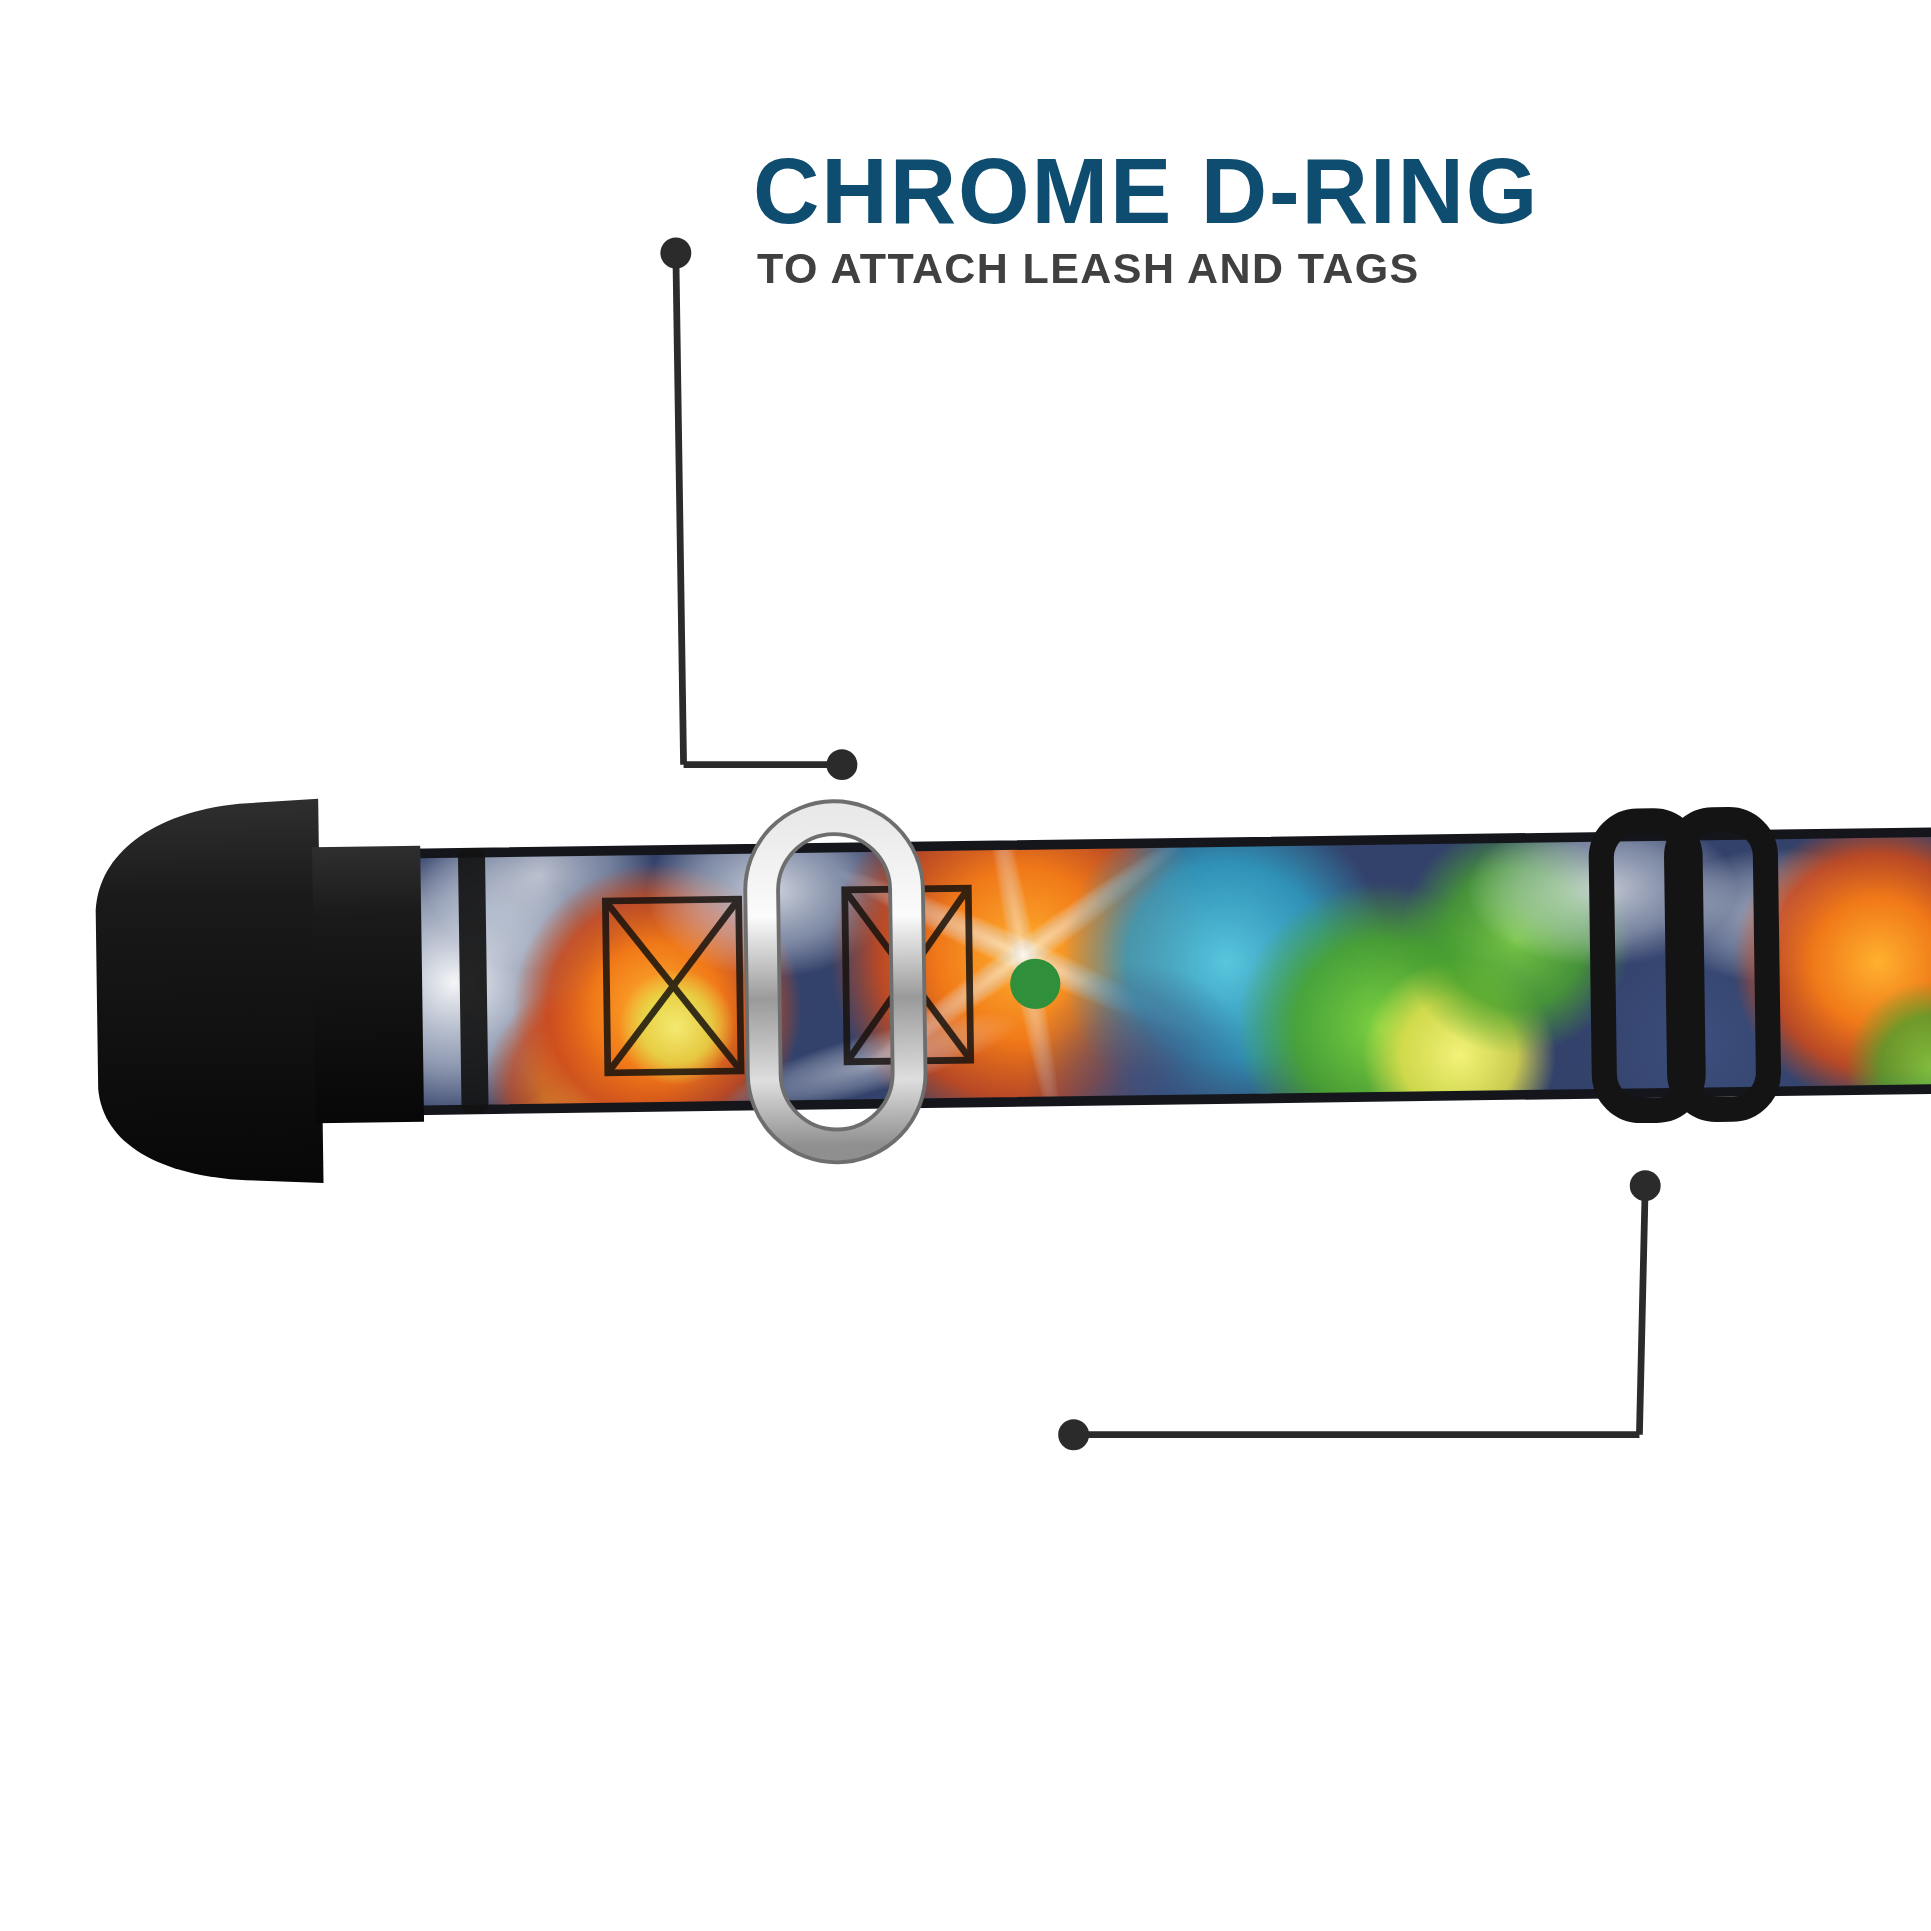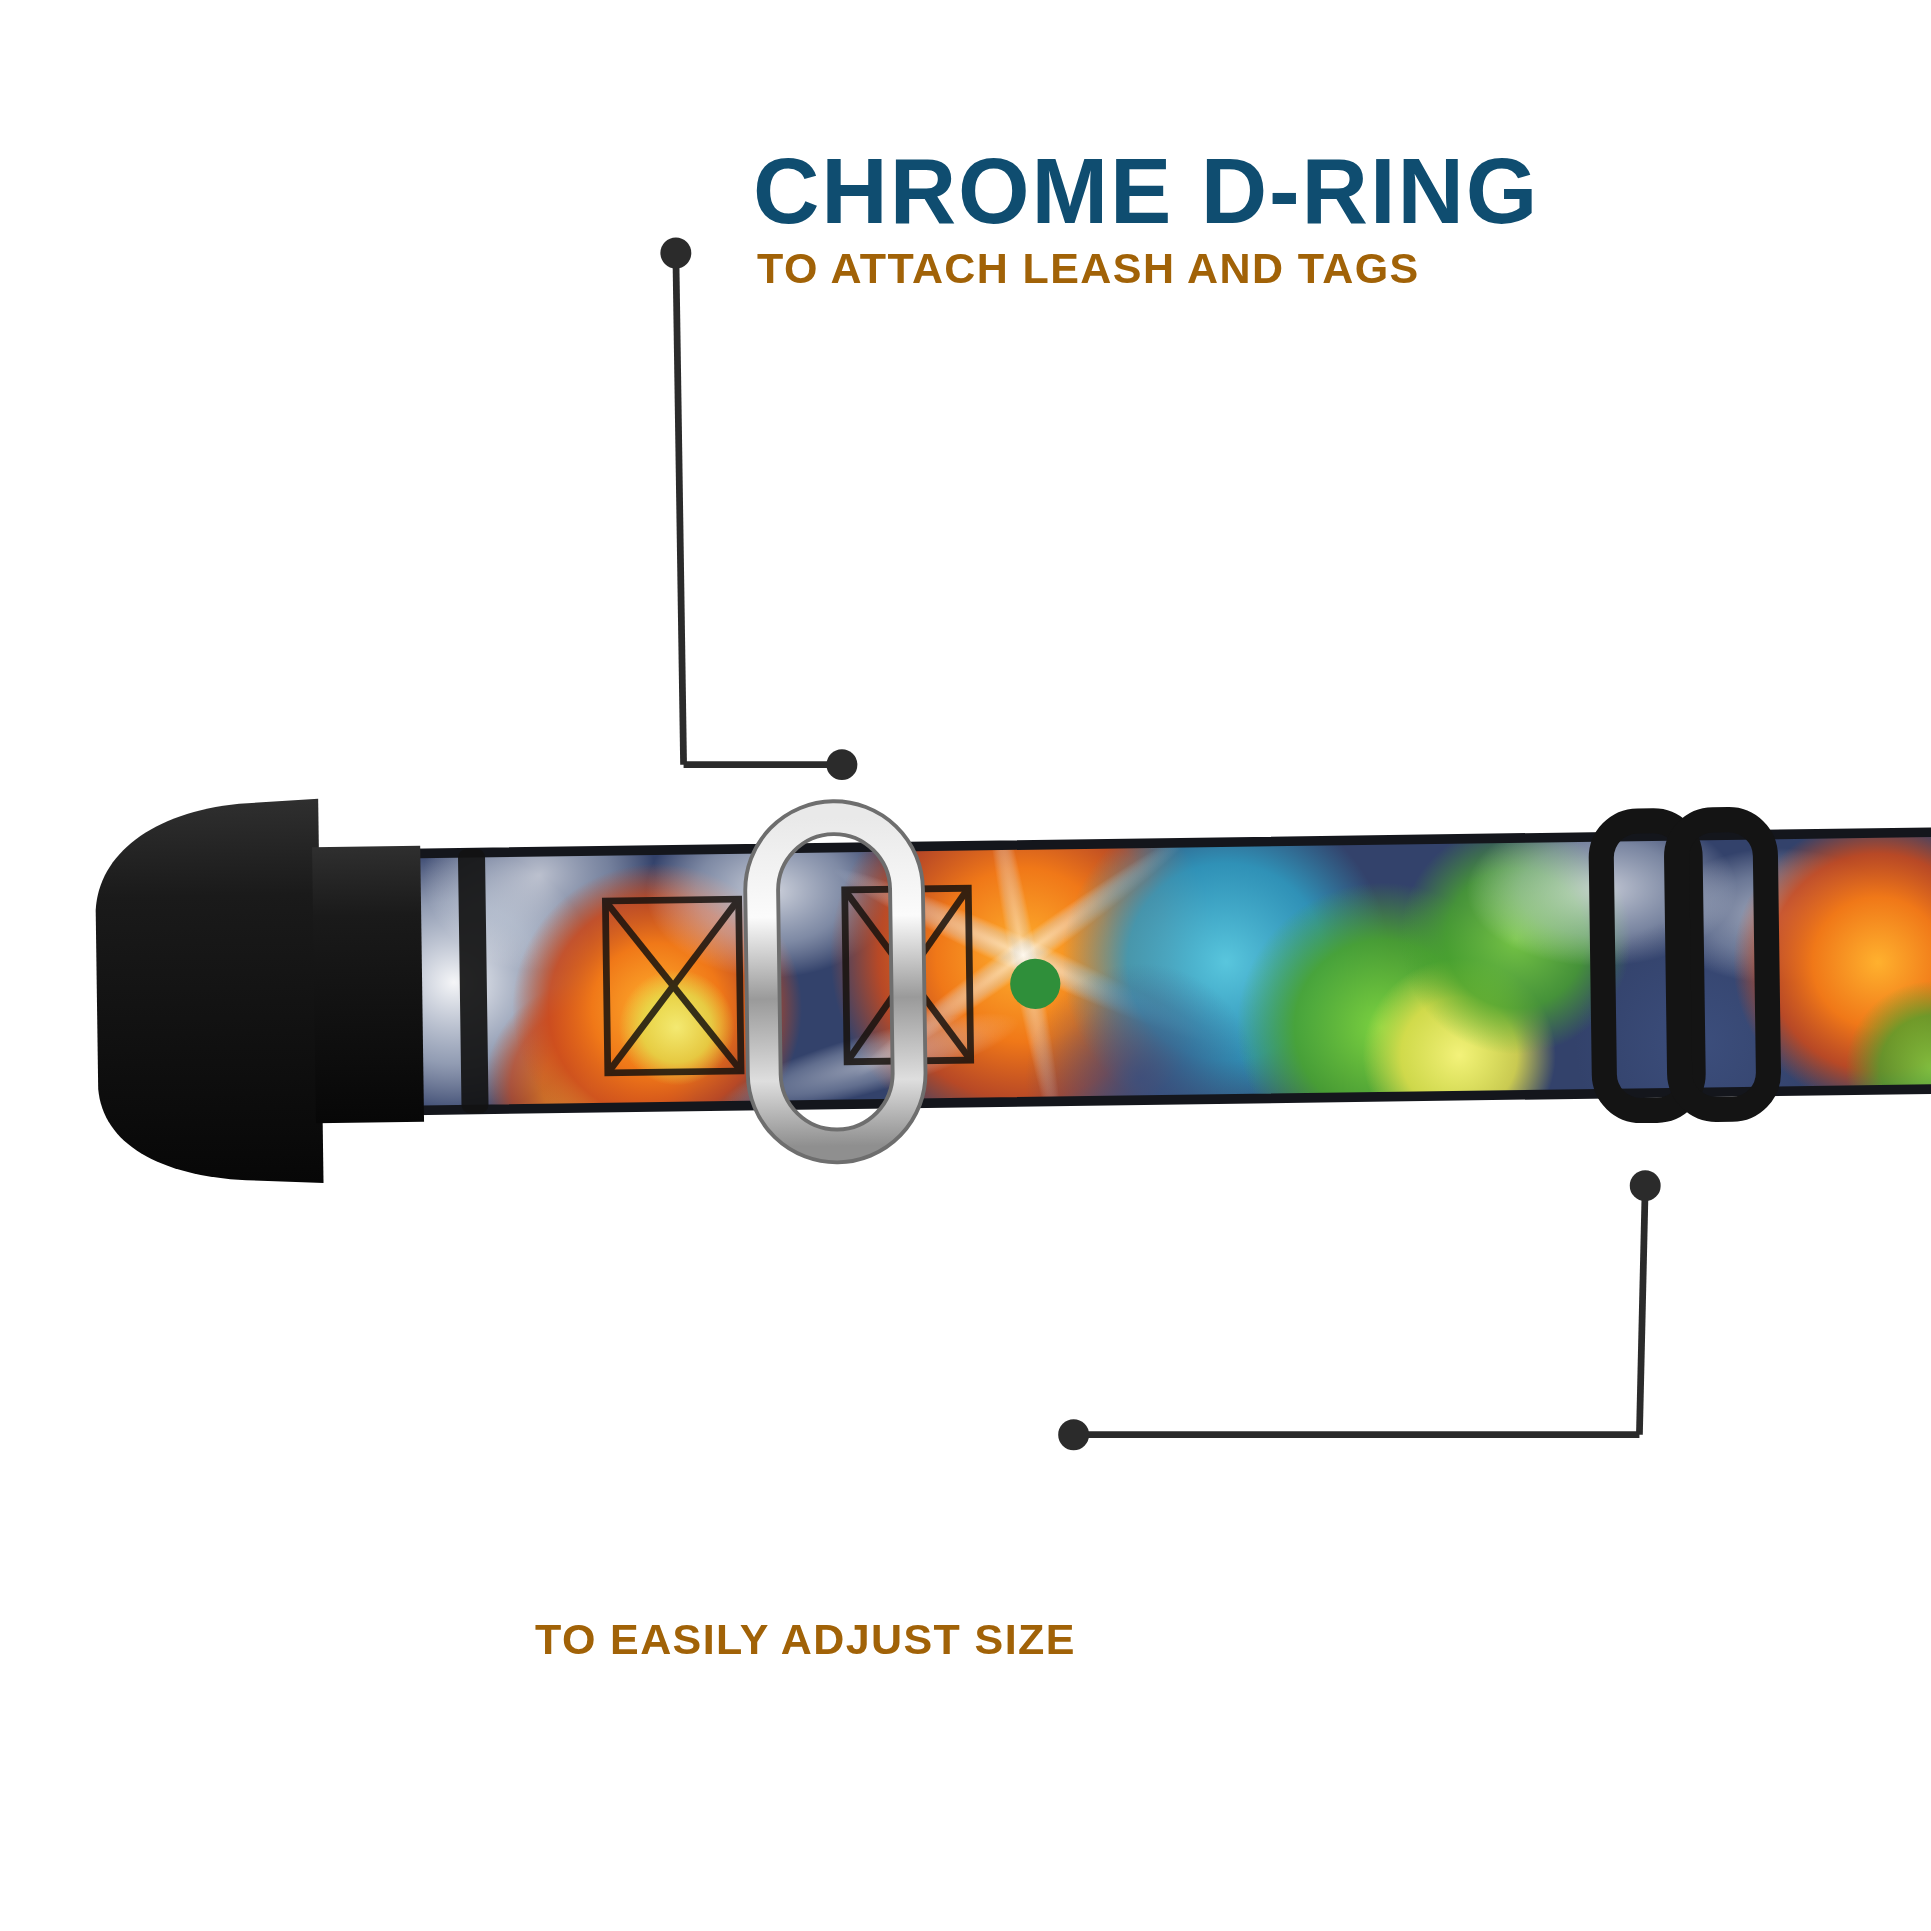--- a/index.html
+++ b/index.html
@@ -12,7 +12,7 @@
     font-size:92px;letter-spacing:1.9px;line-height:1;
   }
   .callout-sub{
-    position:absolute;font-weight:bold;color:#a16207;white-space:nowrap;
+    position:absolute;font-weight:bold;color:#404040;white-space:nowrap;
     font-size:43px;letter-spacing:1.4px;line-height:1;
   }
   #top-title{left:753px;top:145px;}

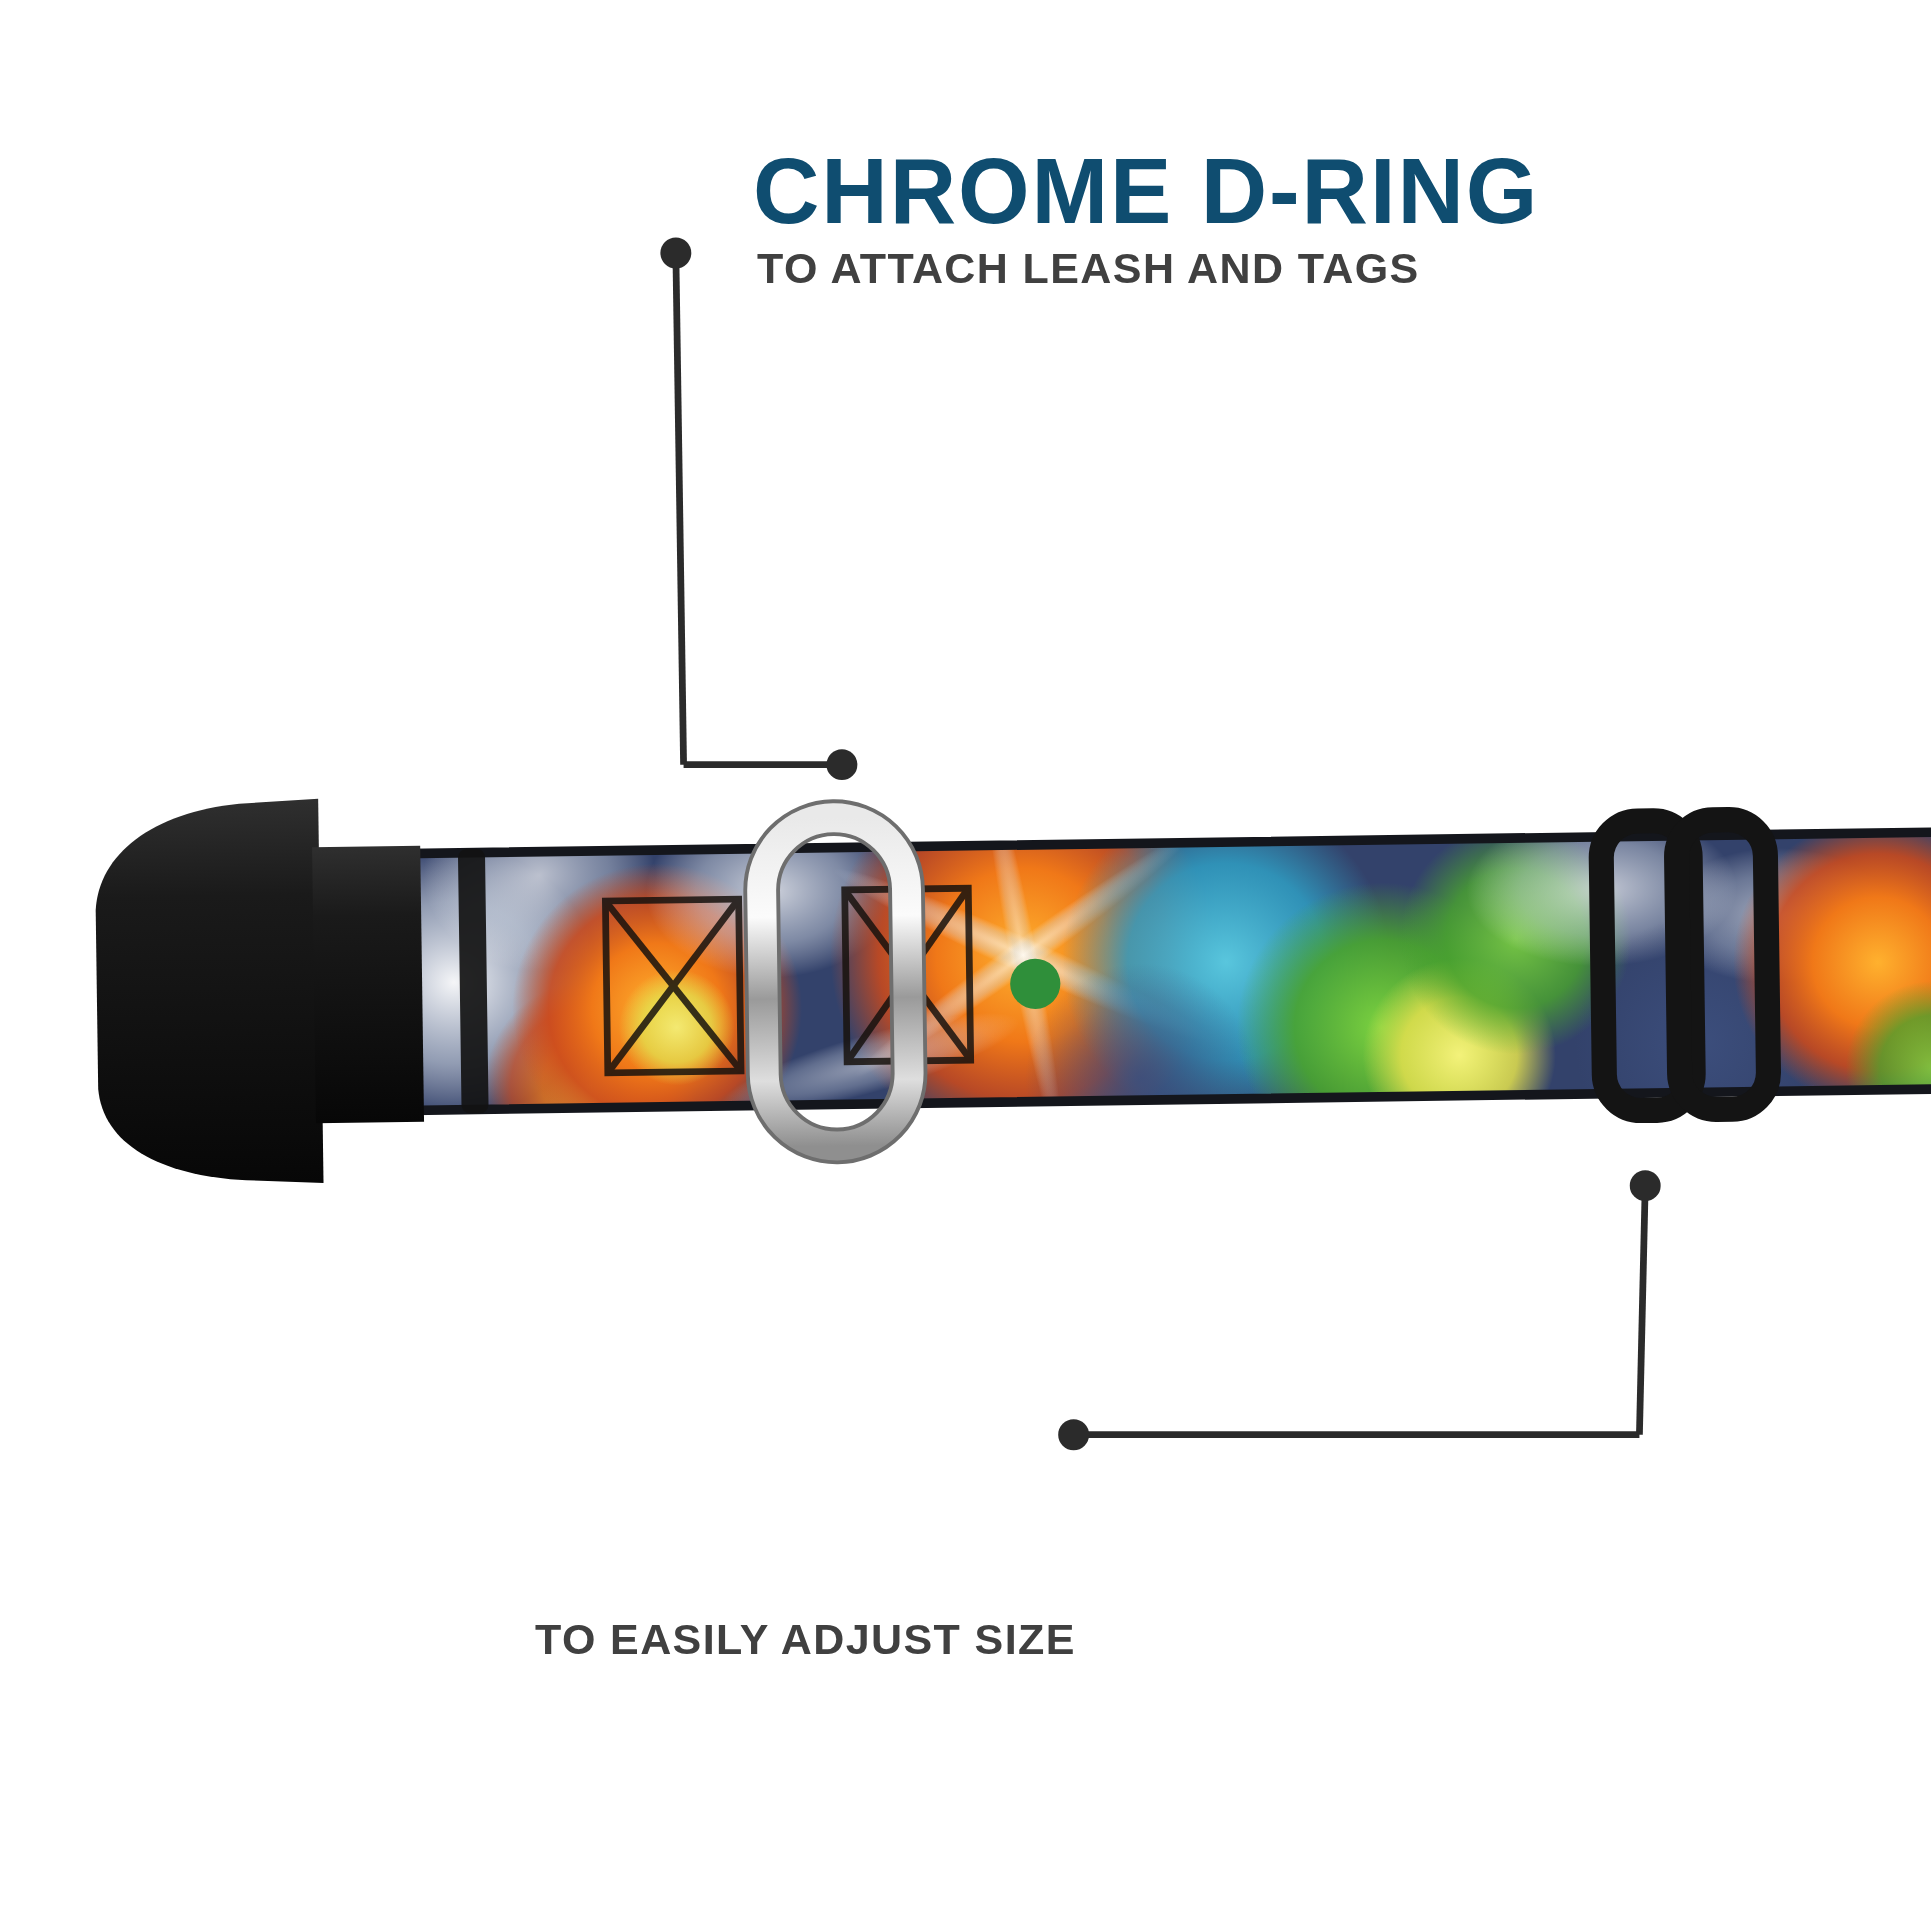--- a/index.html
+++ b/index.html
@@ -146,7 +146,6 @@
 
   <div id="top-title" class="callout-title">CHROME D-RING</div>
   <div id="top-sub" class="callout-sub">TO ATTACH LEASH AND TAGS</div>
-  <div id="bottom-sub" class="callout-sub">TO EASILY ADJUST SIZE</div>
 </div>
 
 

